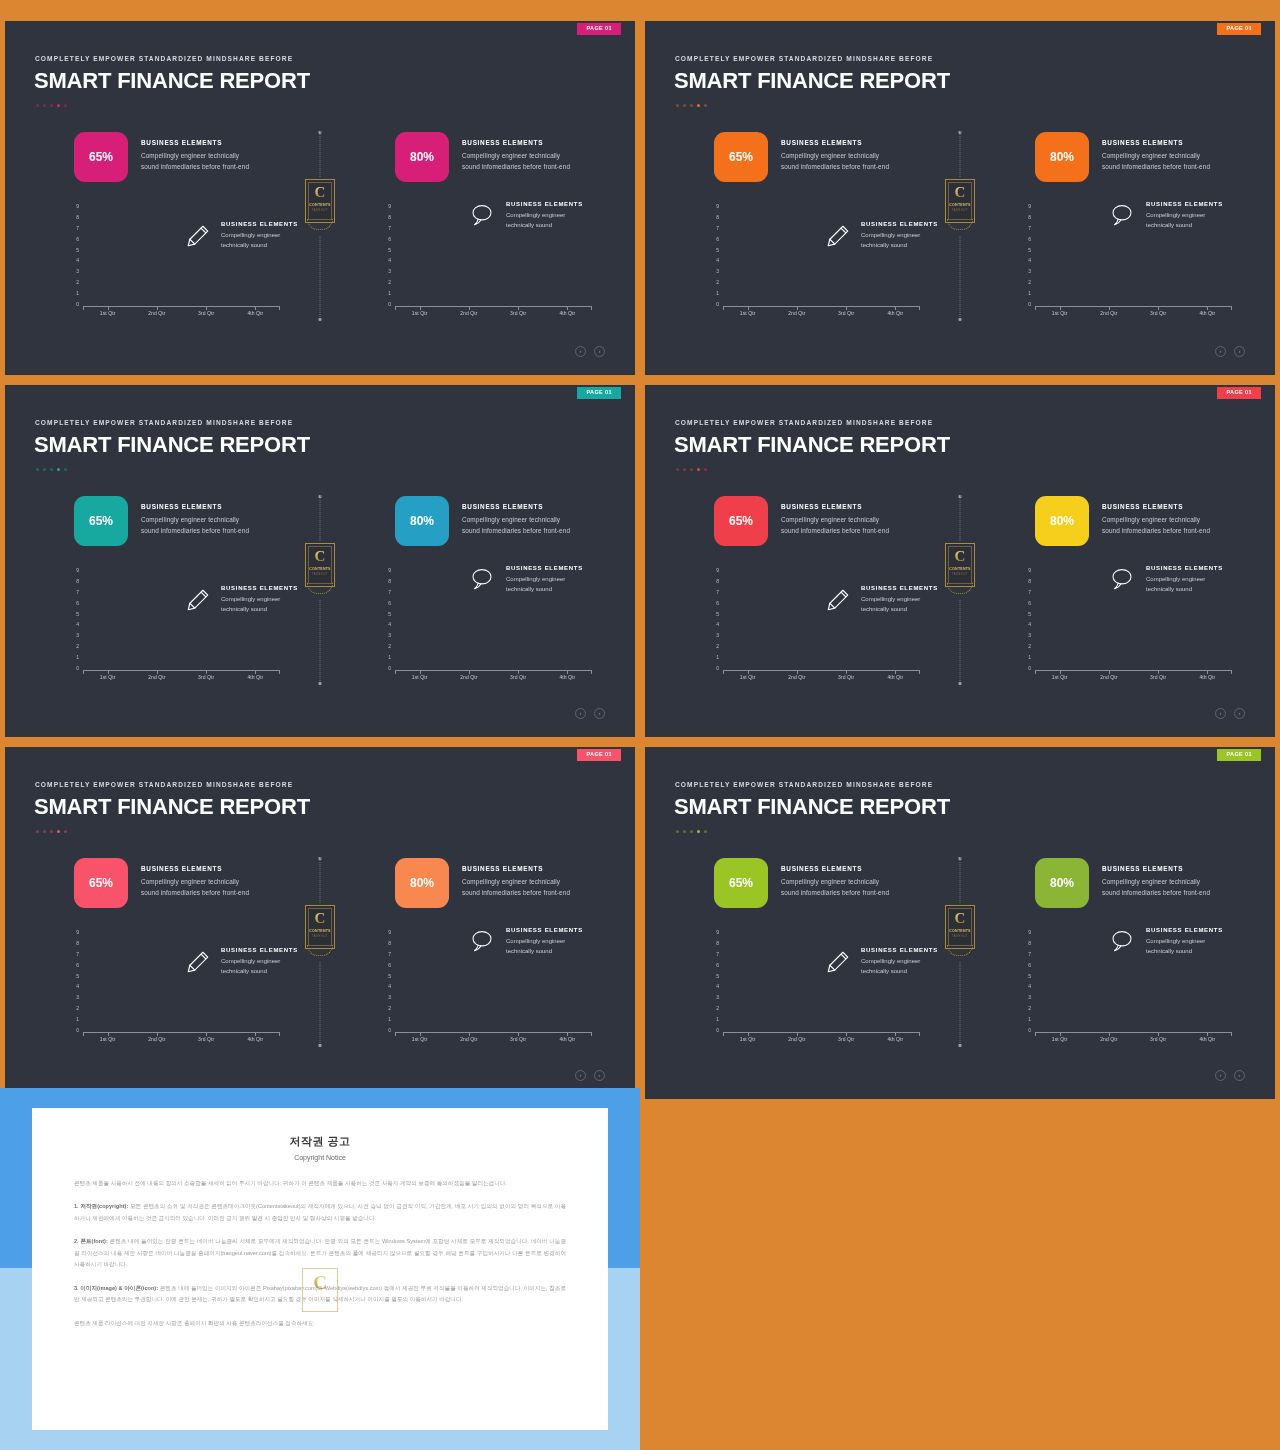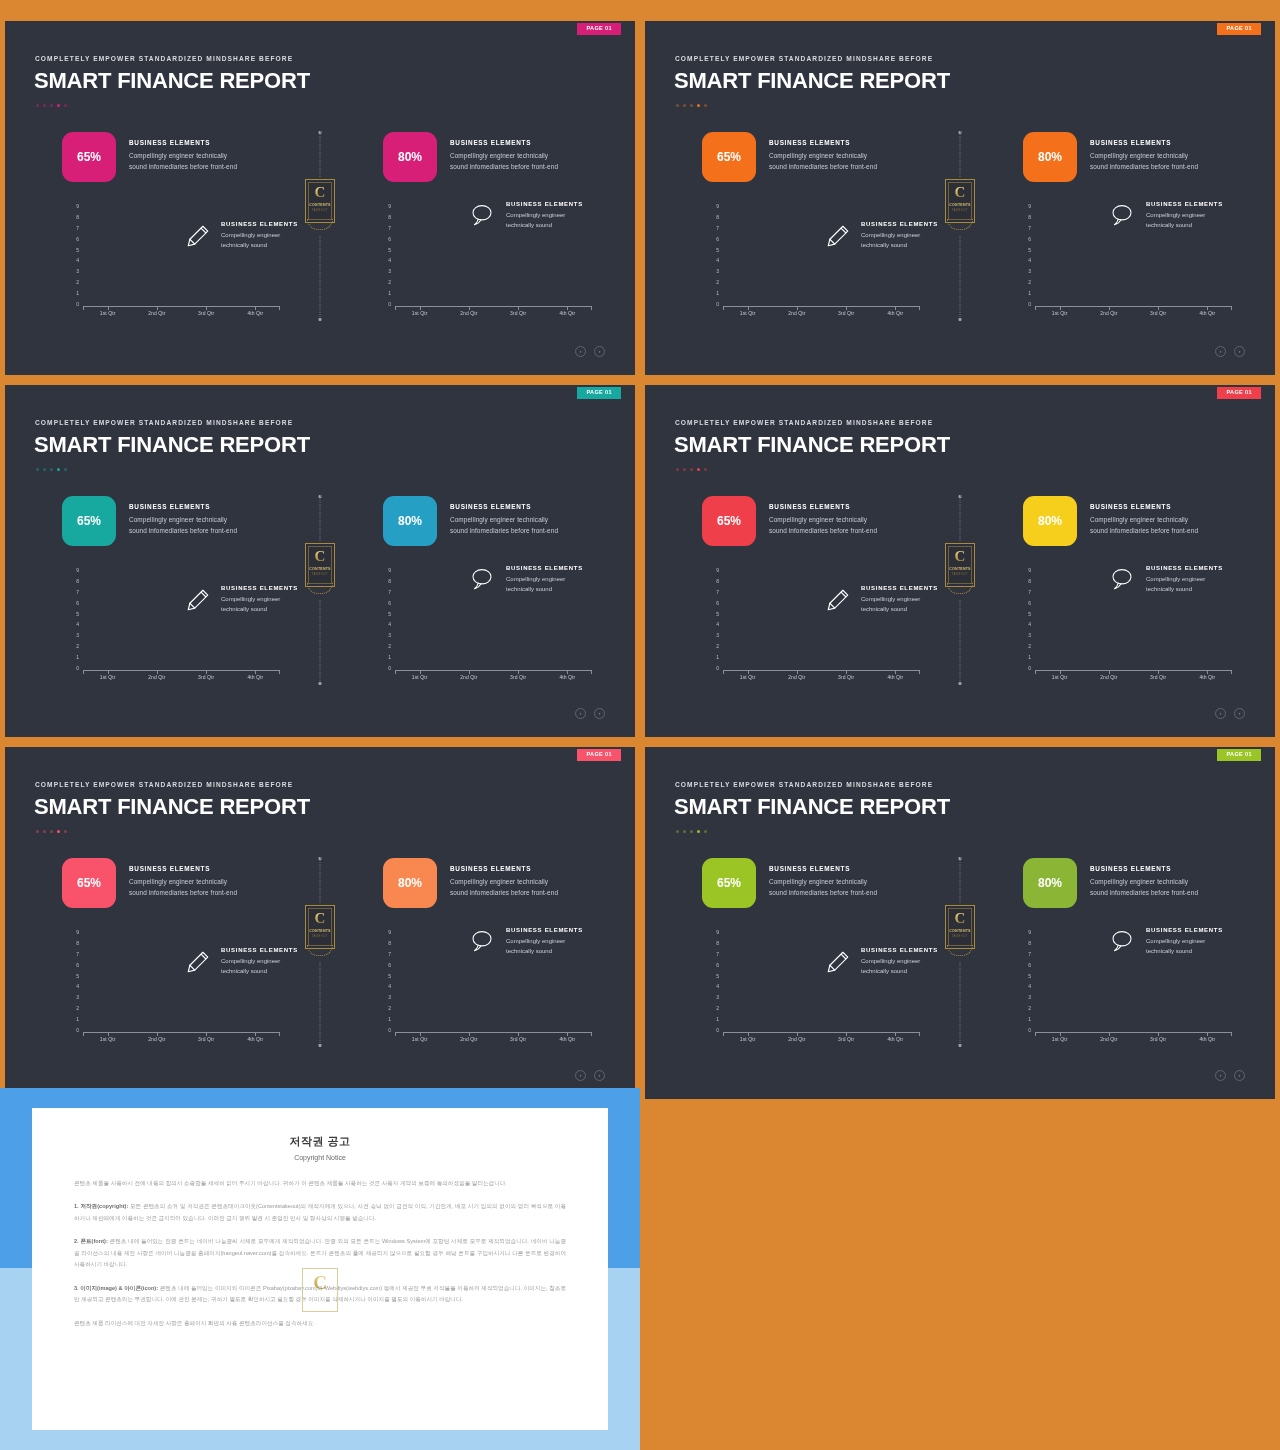--- a/index.html
+++ b/index.html
@@ -59,6 +59,7 @@
     display:flex; align-items:center; justify-content:center;
     color:#fff; font-size:12px; font-weight:bold;
     flex:0 0 auto;
+    margin-left:12px;
   }
   .stat-text { margin-left:13px; padding-top:7px; }
   .stat-head {

